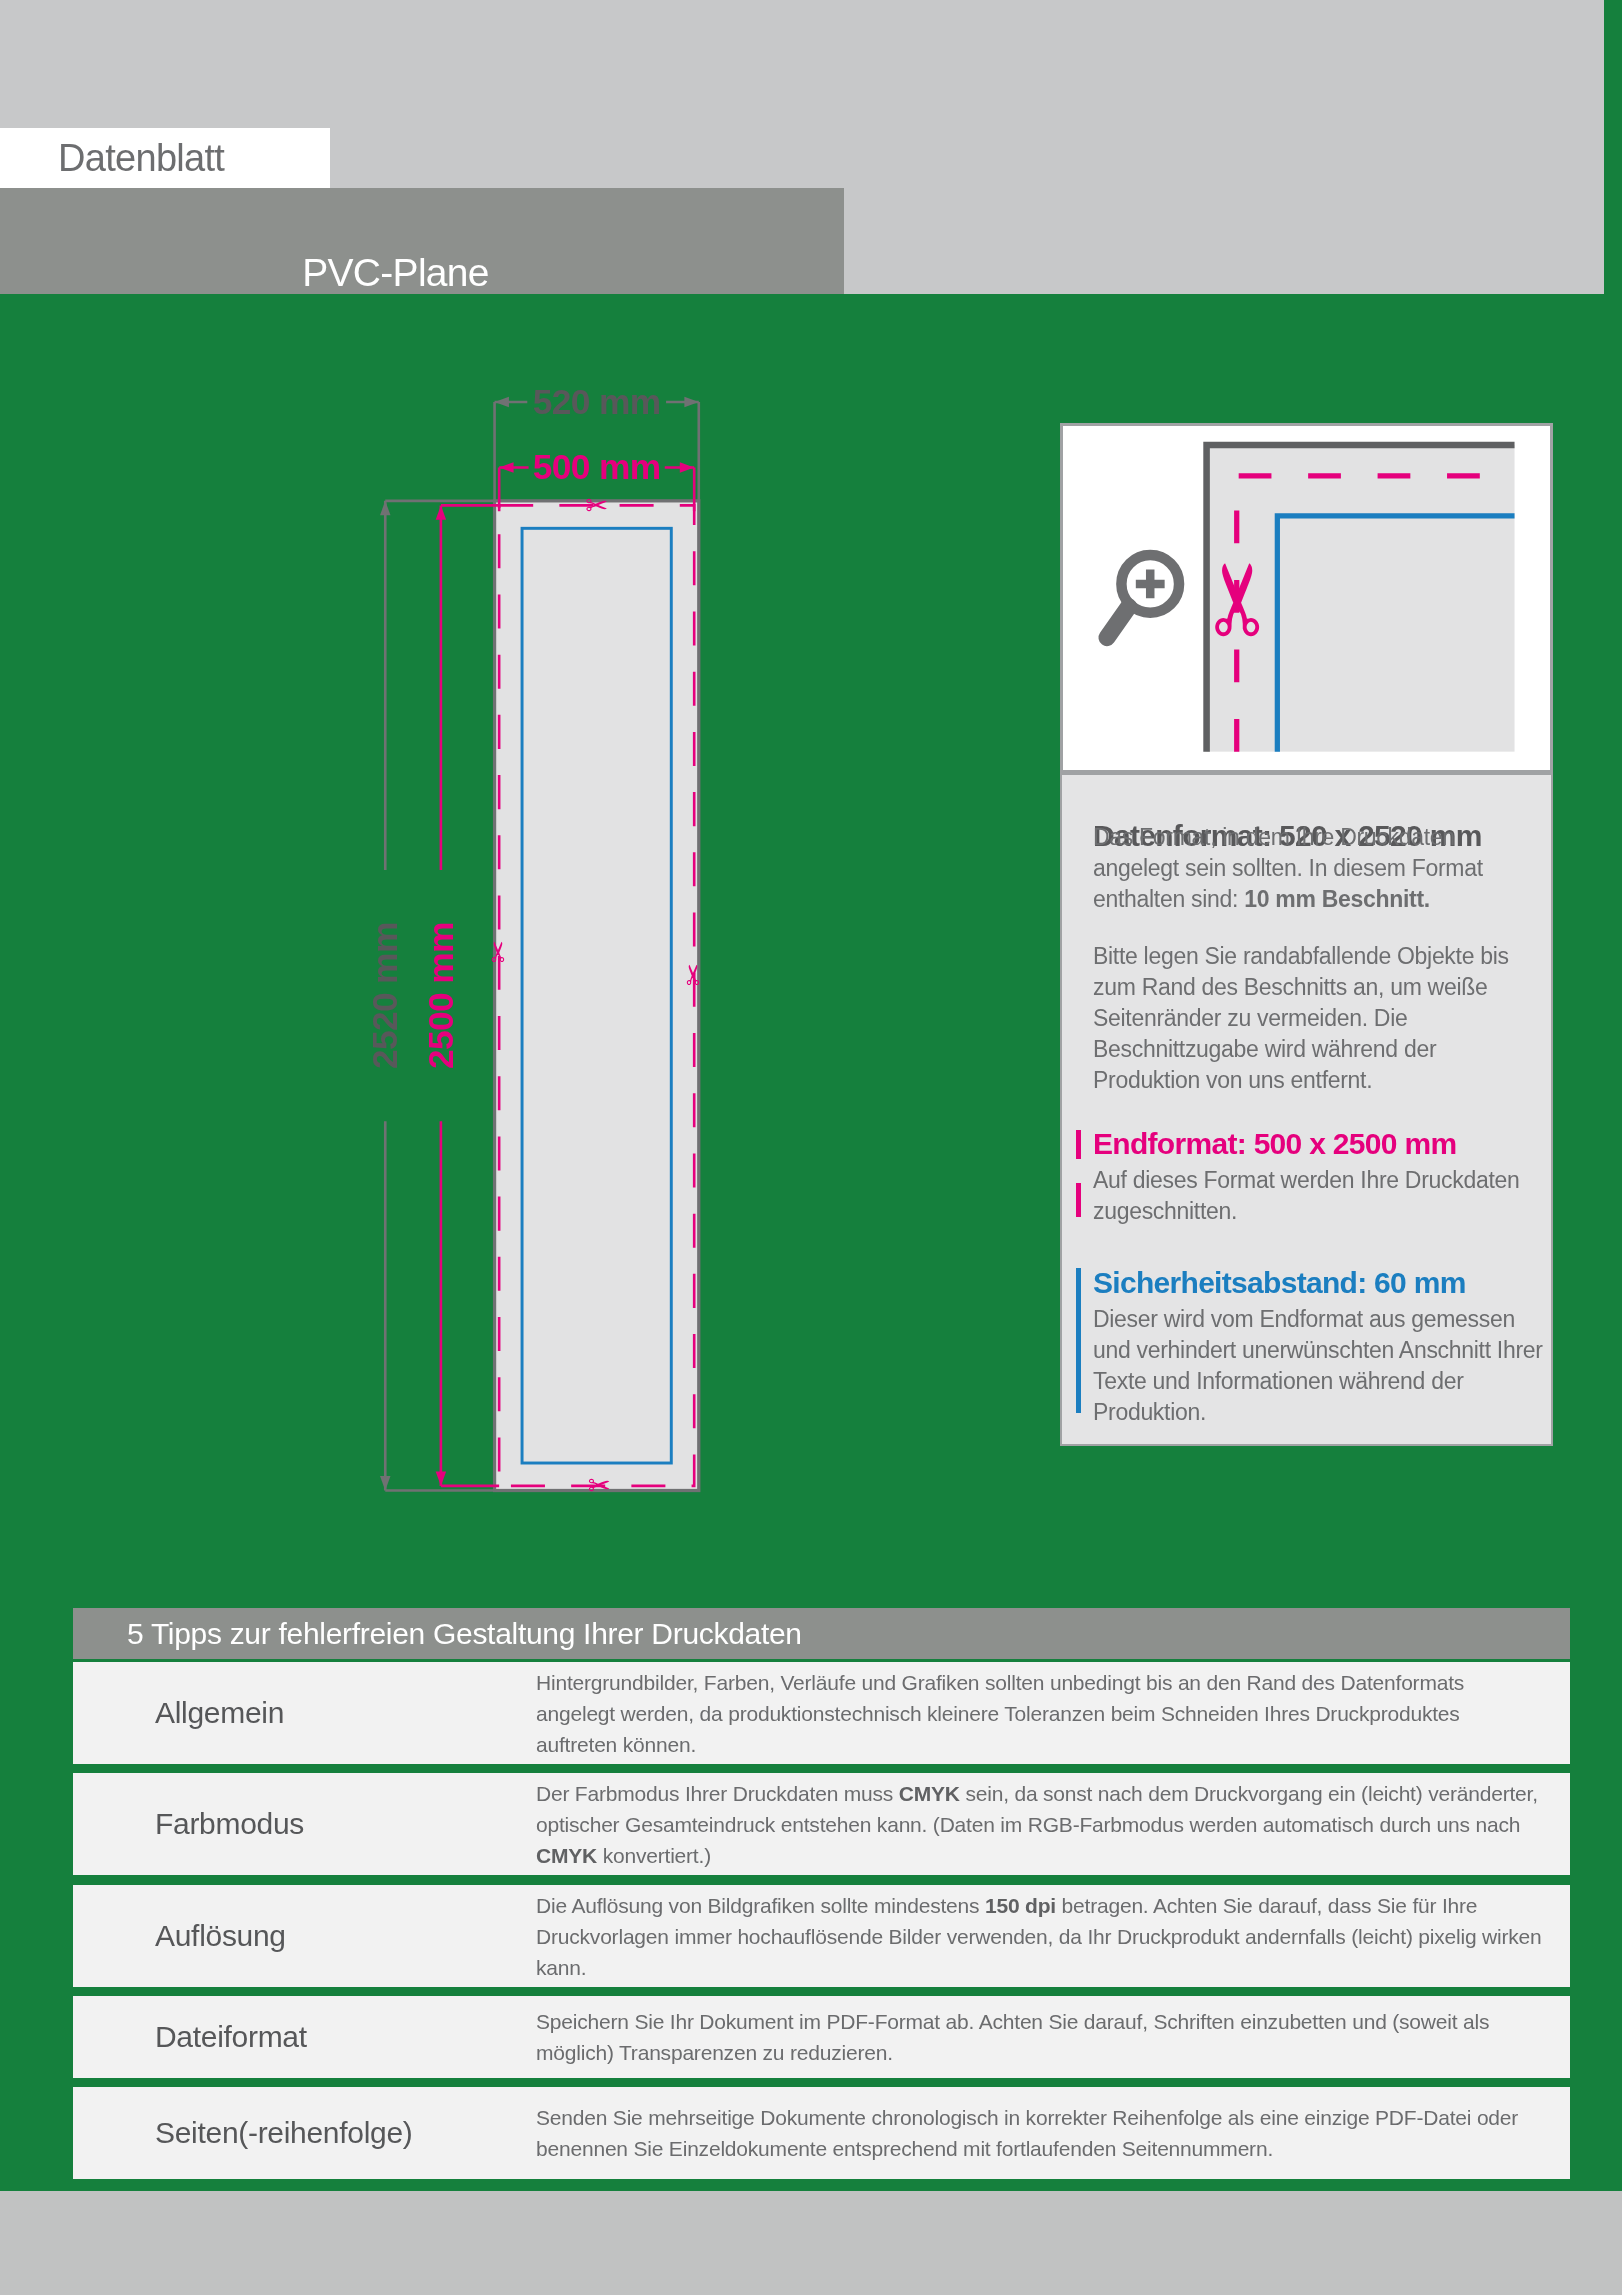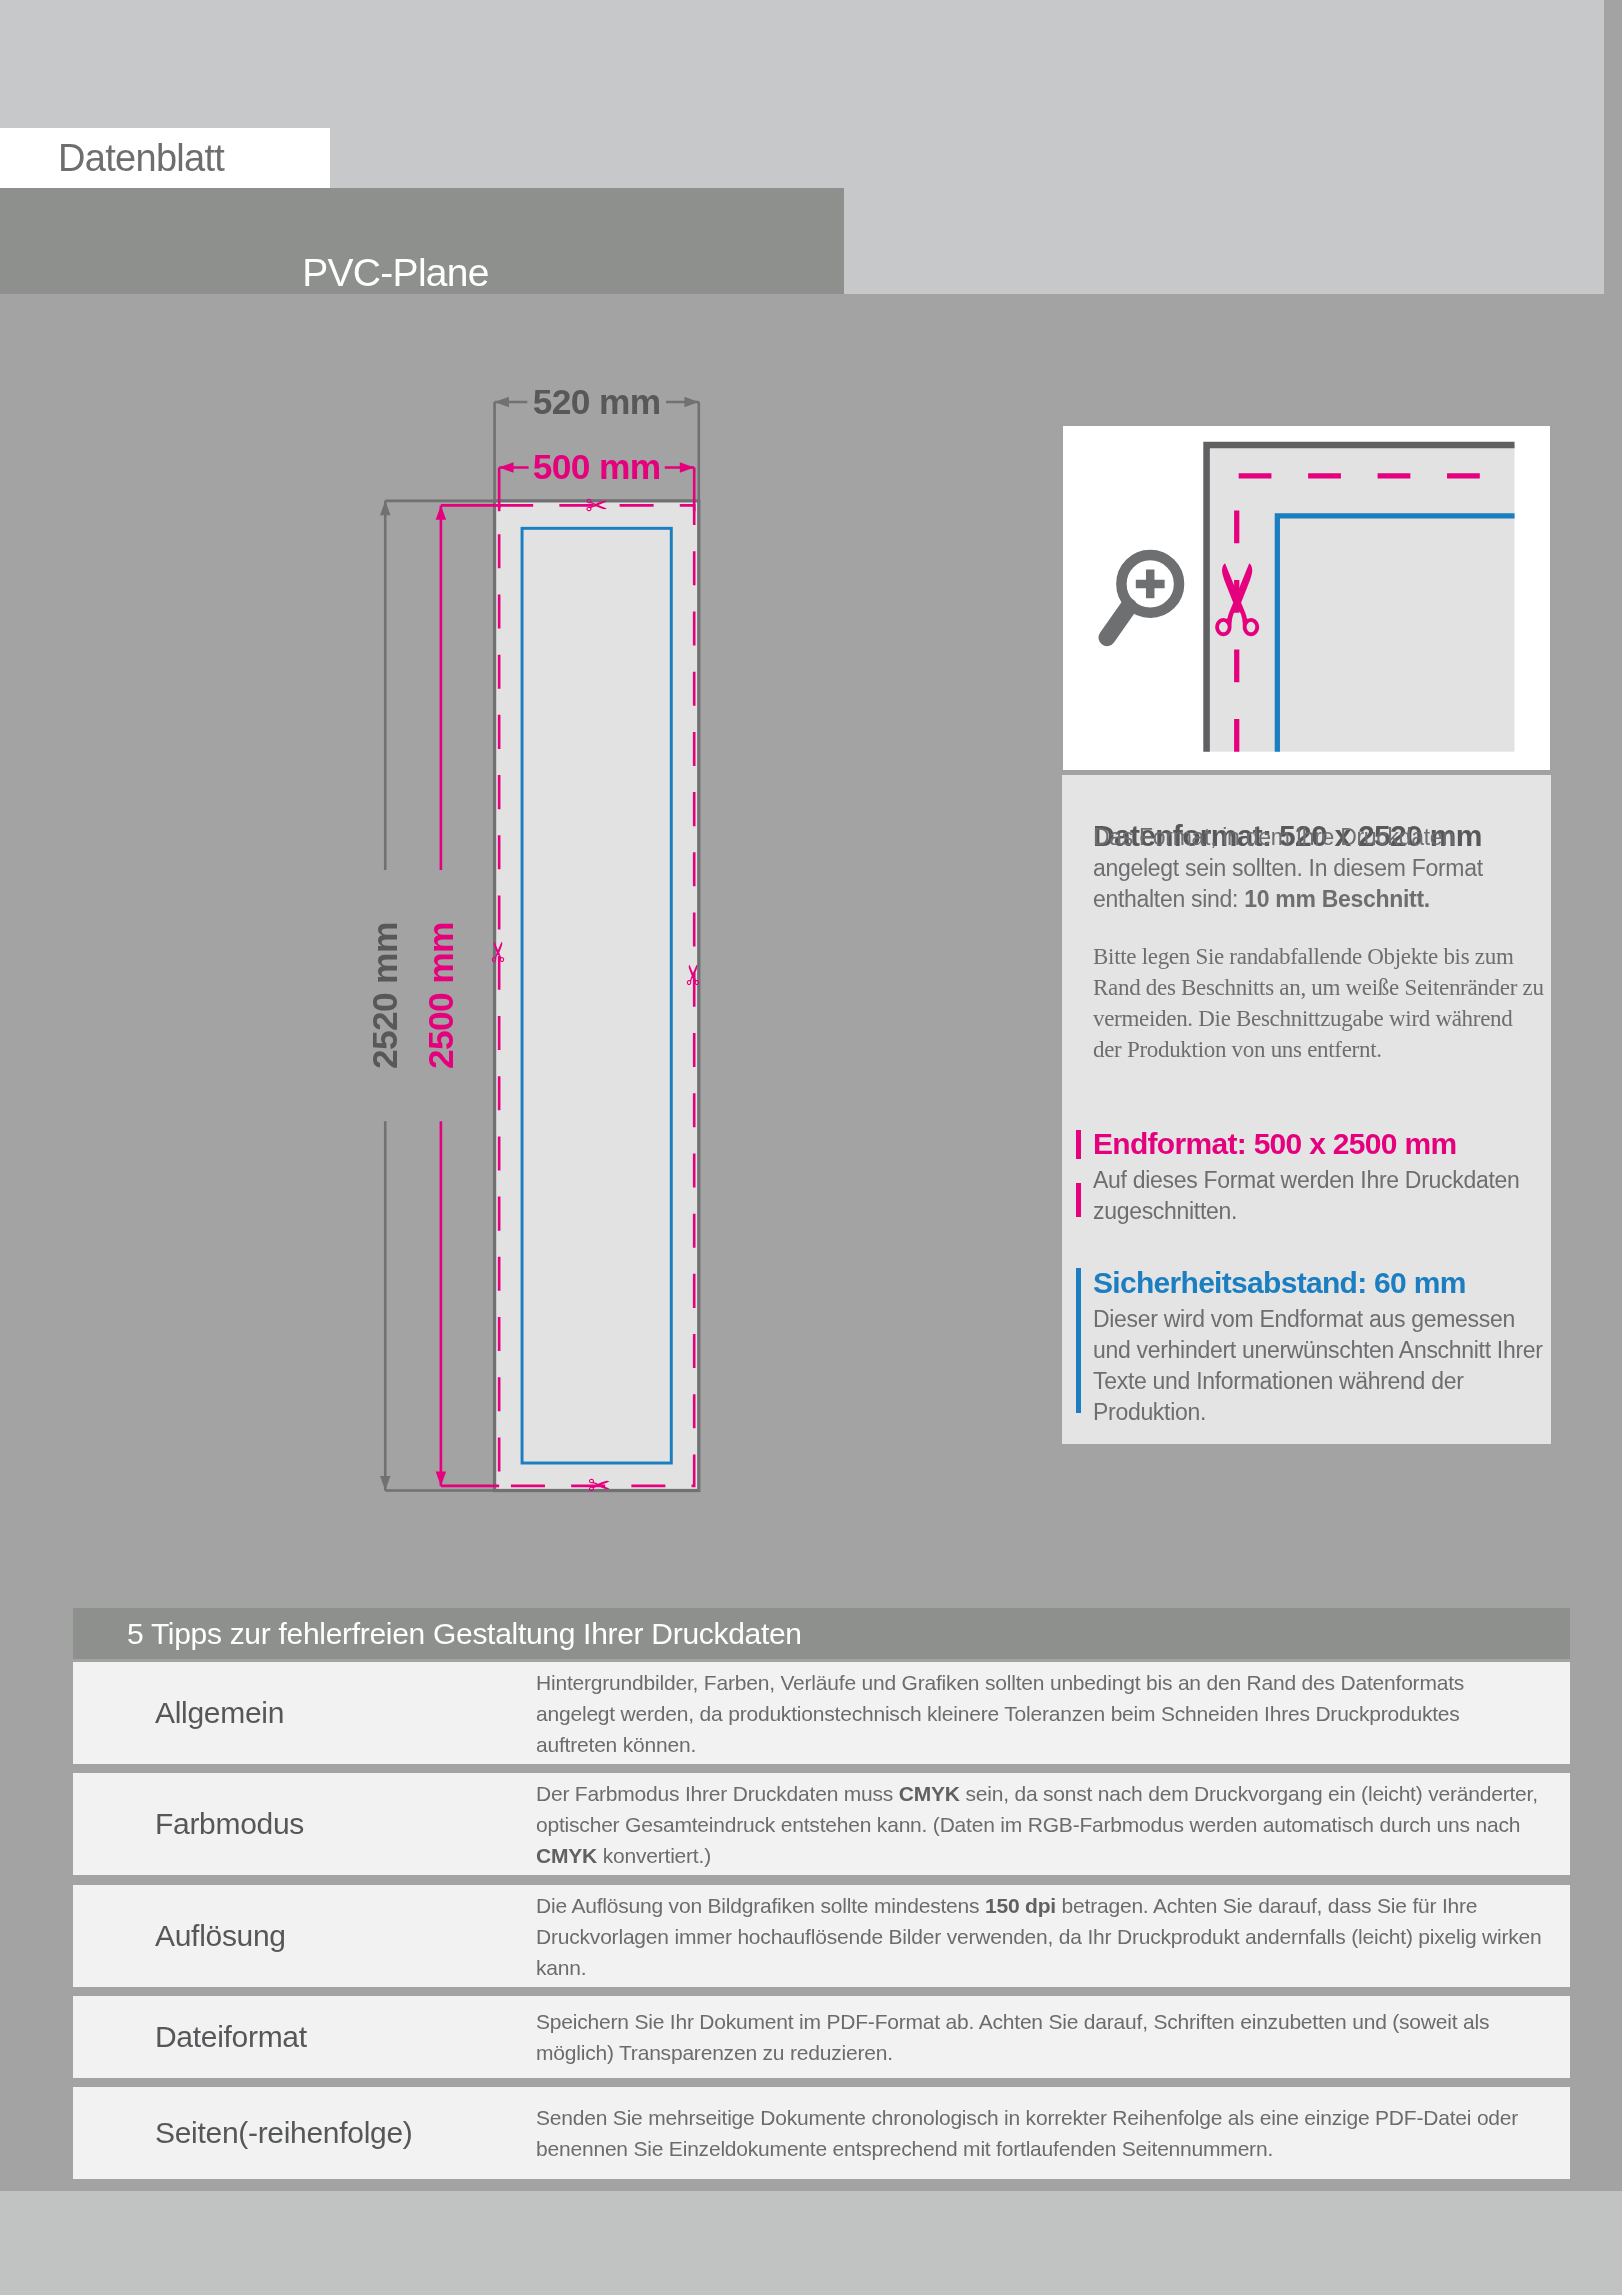--- a/index.html
+++ b/index.html
@@ -5,7 +5,7 @@
   * { margin:0; padding:0; box-sizing:border-box; }
   html,body { background:#ffffff; }
   #canvas {
-    position:relative; width:1623px; height:2295px; background:#a3a3a3;
+    position:relative; width:1623px; height:2295px; background:#15803d;
     font-family:"Liberation Sans", "DejaVu Sans", sans-serif; overflow:hidden;
   }
   

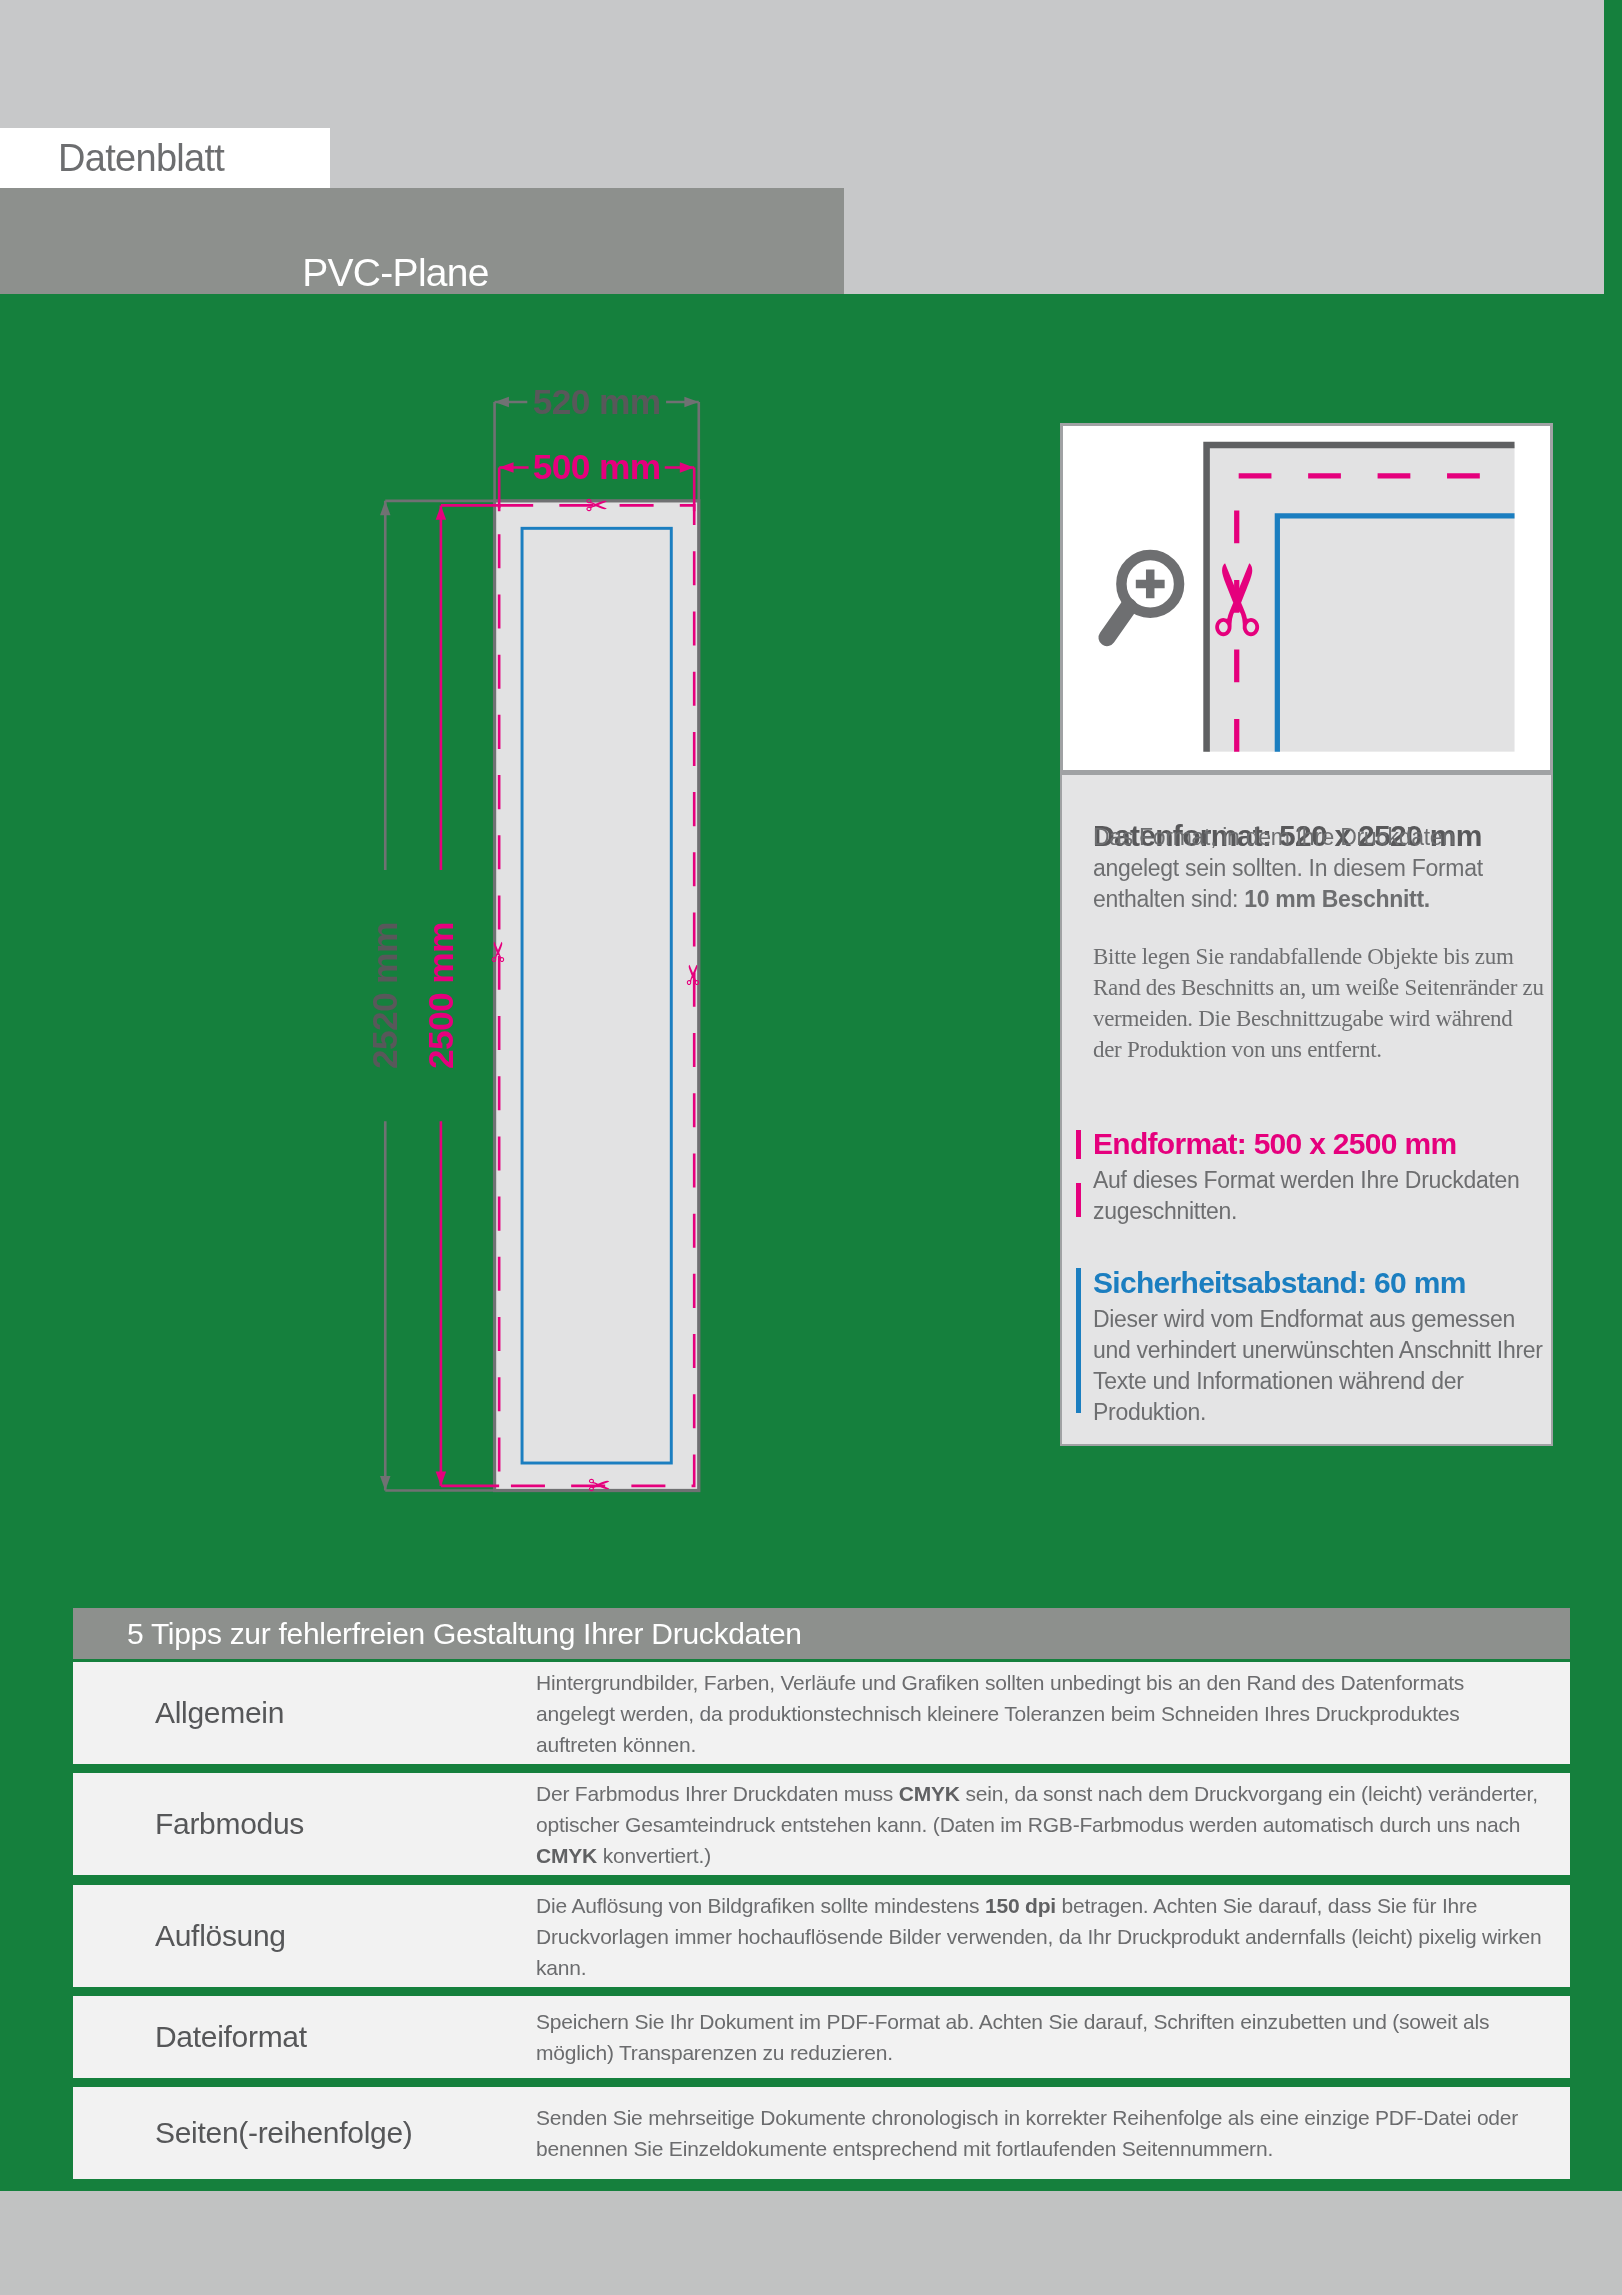--- a/index.html
+++ b/index.html
@@ -127,7 +127,7 @@
     <div class="blk" style="top:47px;">
       <p>Das Format, in dem Ihre Druckdaten angelegt sein sollten. In diesem Format enthalten sind: <b>10 mm Beschnitt.</b></p>
     </div>
-    <div class="blk" style="top:166px;font-family:Liberation Serif, serif;">
+    <div class="blk" style="top:166px;">
       <p>Bitte legen Sie randabfallende Objekte bis zum Rand des Beschnitts an, um weiße Seitenränder zu vermeiden. Die Beschnittzugabe wird während der Produktion von uns entfernt.</p>
     </div>
 

